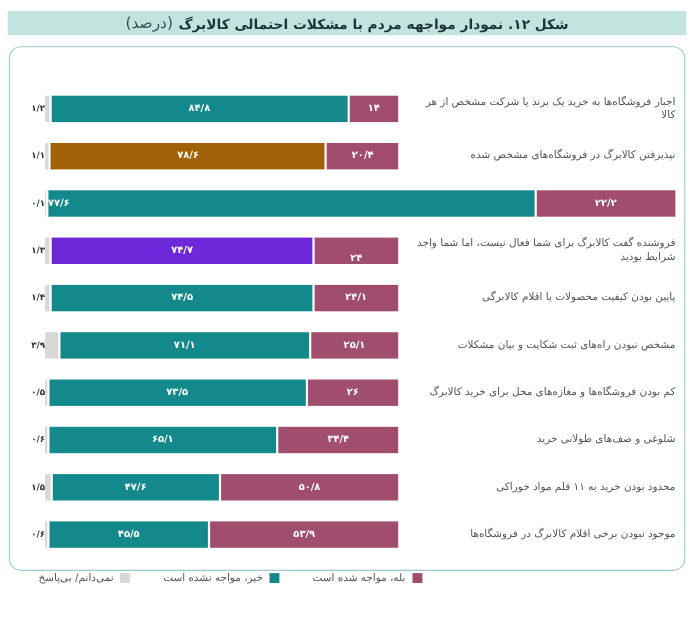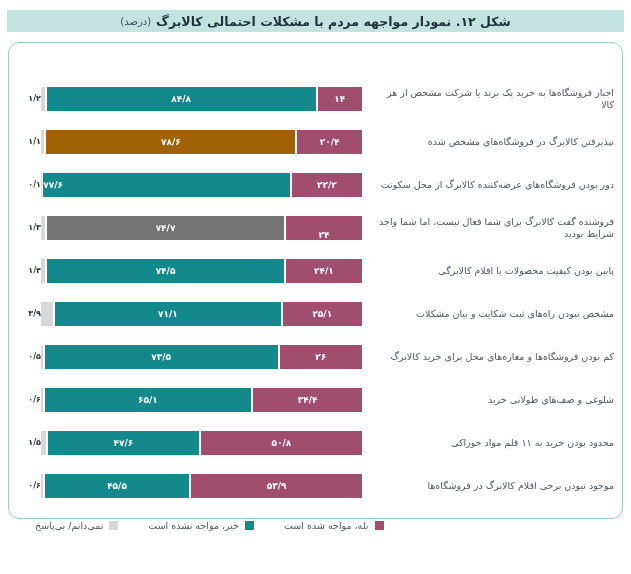--- a/index.html
+++ b/index.html
@@ -17,7 +17,7 @@
     display: flex; align-items: center; justify-content: center; gap: 5px;
   }
   .title-main { font-size: 12.5px; font-weight: bold; letter-spacing: -0.2px; }
-  .title-unit { font-size: 10px; font-weight: normal; opacity: .85; }
+  .title-unit { font-size: 14px; font-weight: normal; opacity: .85; }
 
   .panel {
     position: absolute; top: 42px; right: 8px; left: 8px; height: 477px;

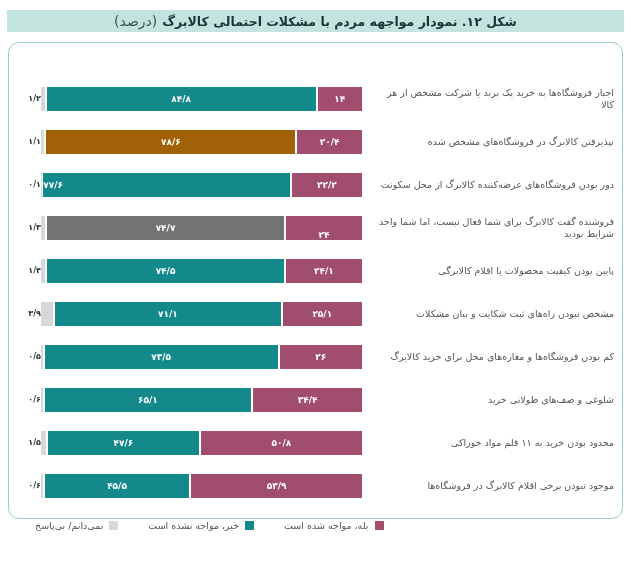--- a/index.html
+++ b/index.html
@@ -97,7 +97,6 @@
     <div class="extra-cell"><span class="val">۱/۱</span></div>
   </div>
         <div class="bar-row">
-    <div class="bar-label">دور بودن فروشگاه‌های عرضه‌کننده کالابرگ از محل سکونت</div>
     <div class="bar-track">
       <div class="seg" style="width: 22.2222%; background: rgb(161, 78, 110);">
               <span class="val">۲۲/۲</span>

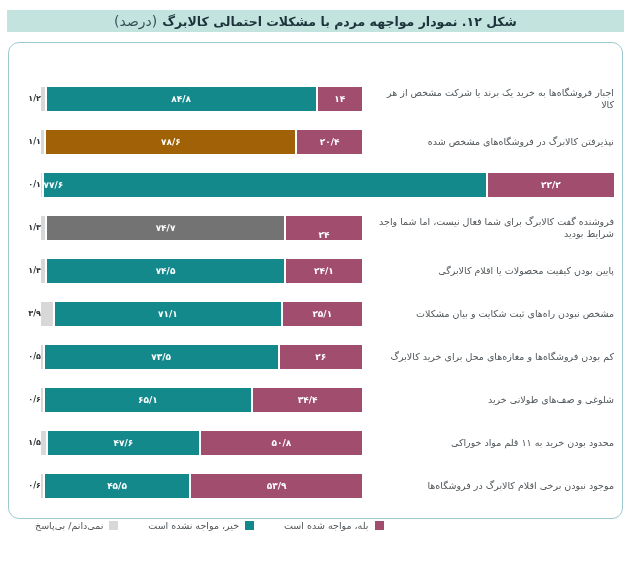--- a/index.html
+++ b/index.html
@@ -114,7 +114,7 @@
       <div class="seg" style="width: 24%; background: rgb(161, 78, 110); align-items: flex-end;">
               <span class="val">۲۴</span>
             </div>
-      <div class="seg" style="width: 74.7%; background: #737373;">
+      <div class="seg" style="width: 74.7%; background: #6d28d9;">
               <span class="val">۷۴/۷</span>
             </div>
       <div class="seg" style="width: 1.3%; background: rgb(216, 216, 216);"></div>

